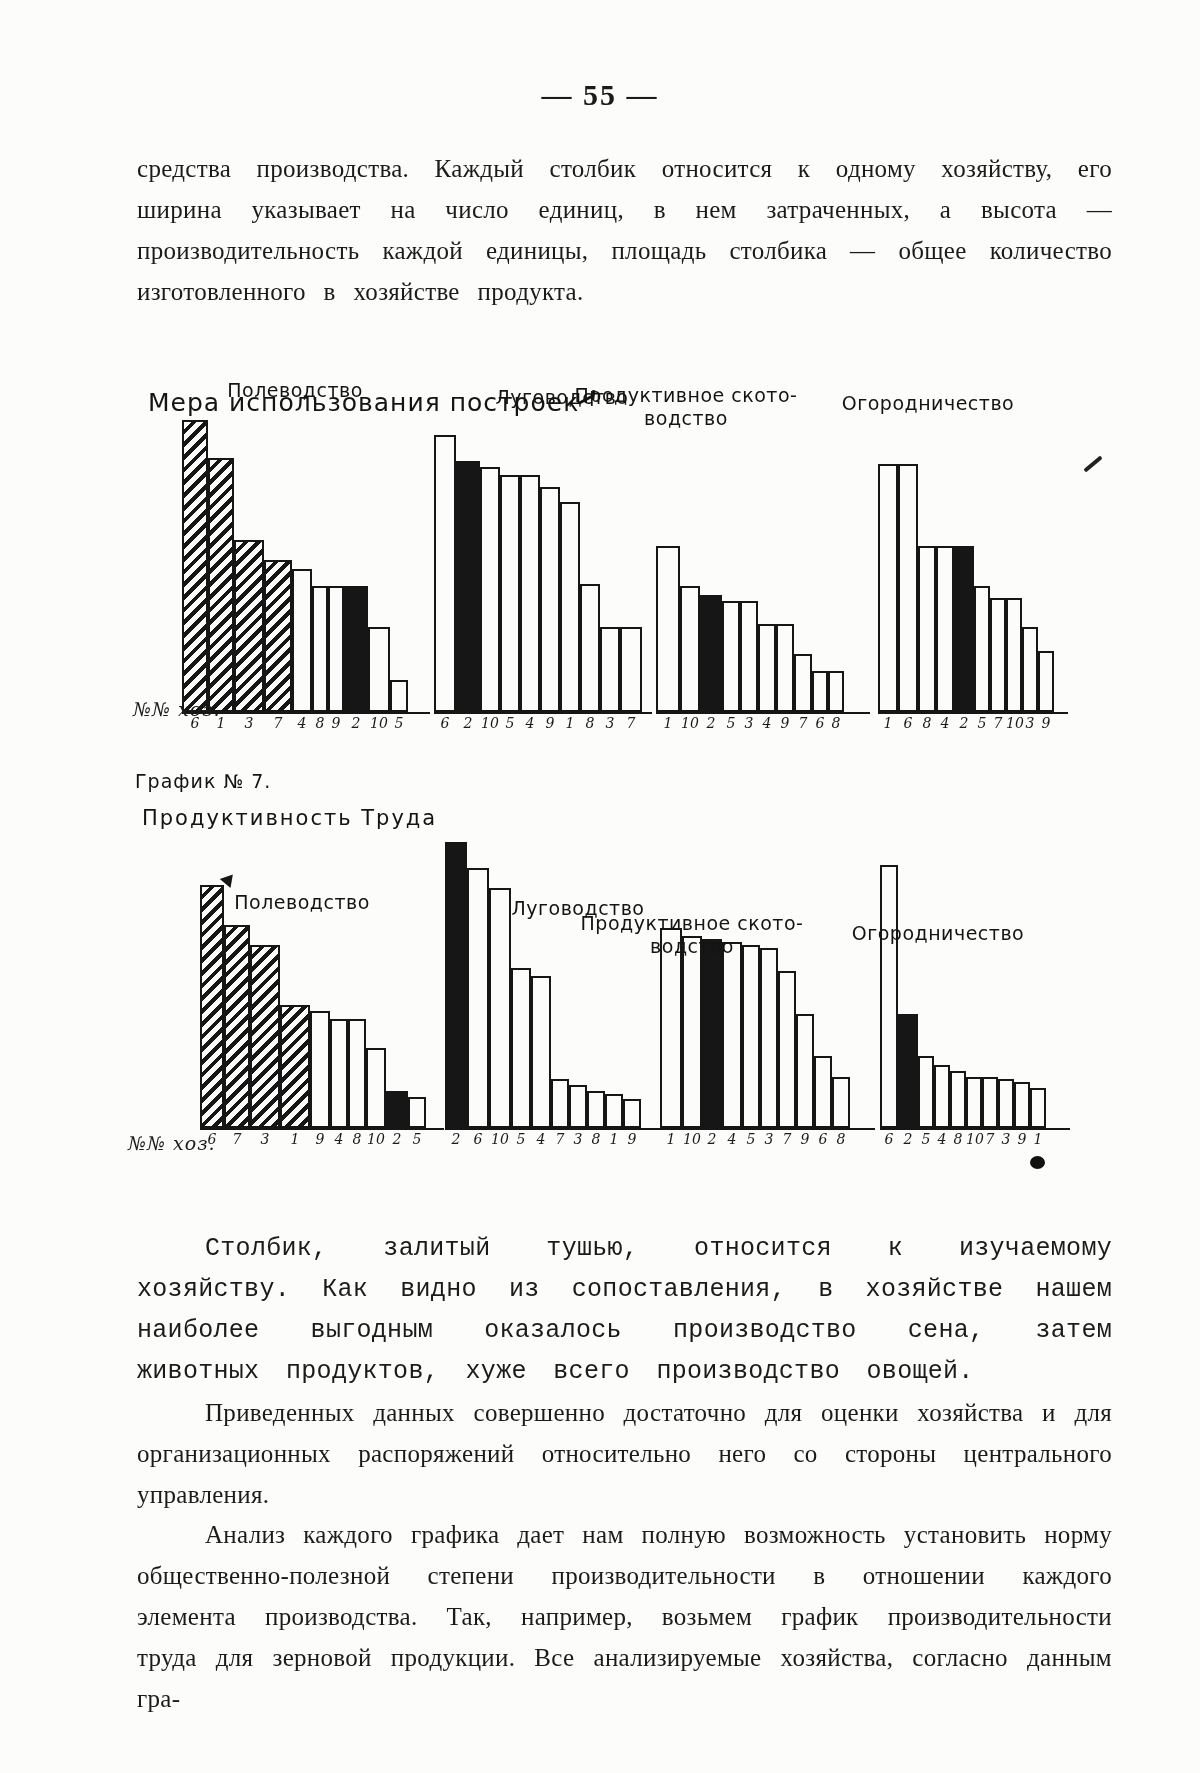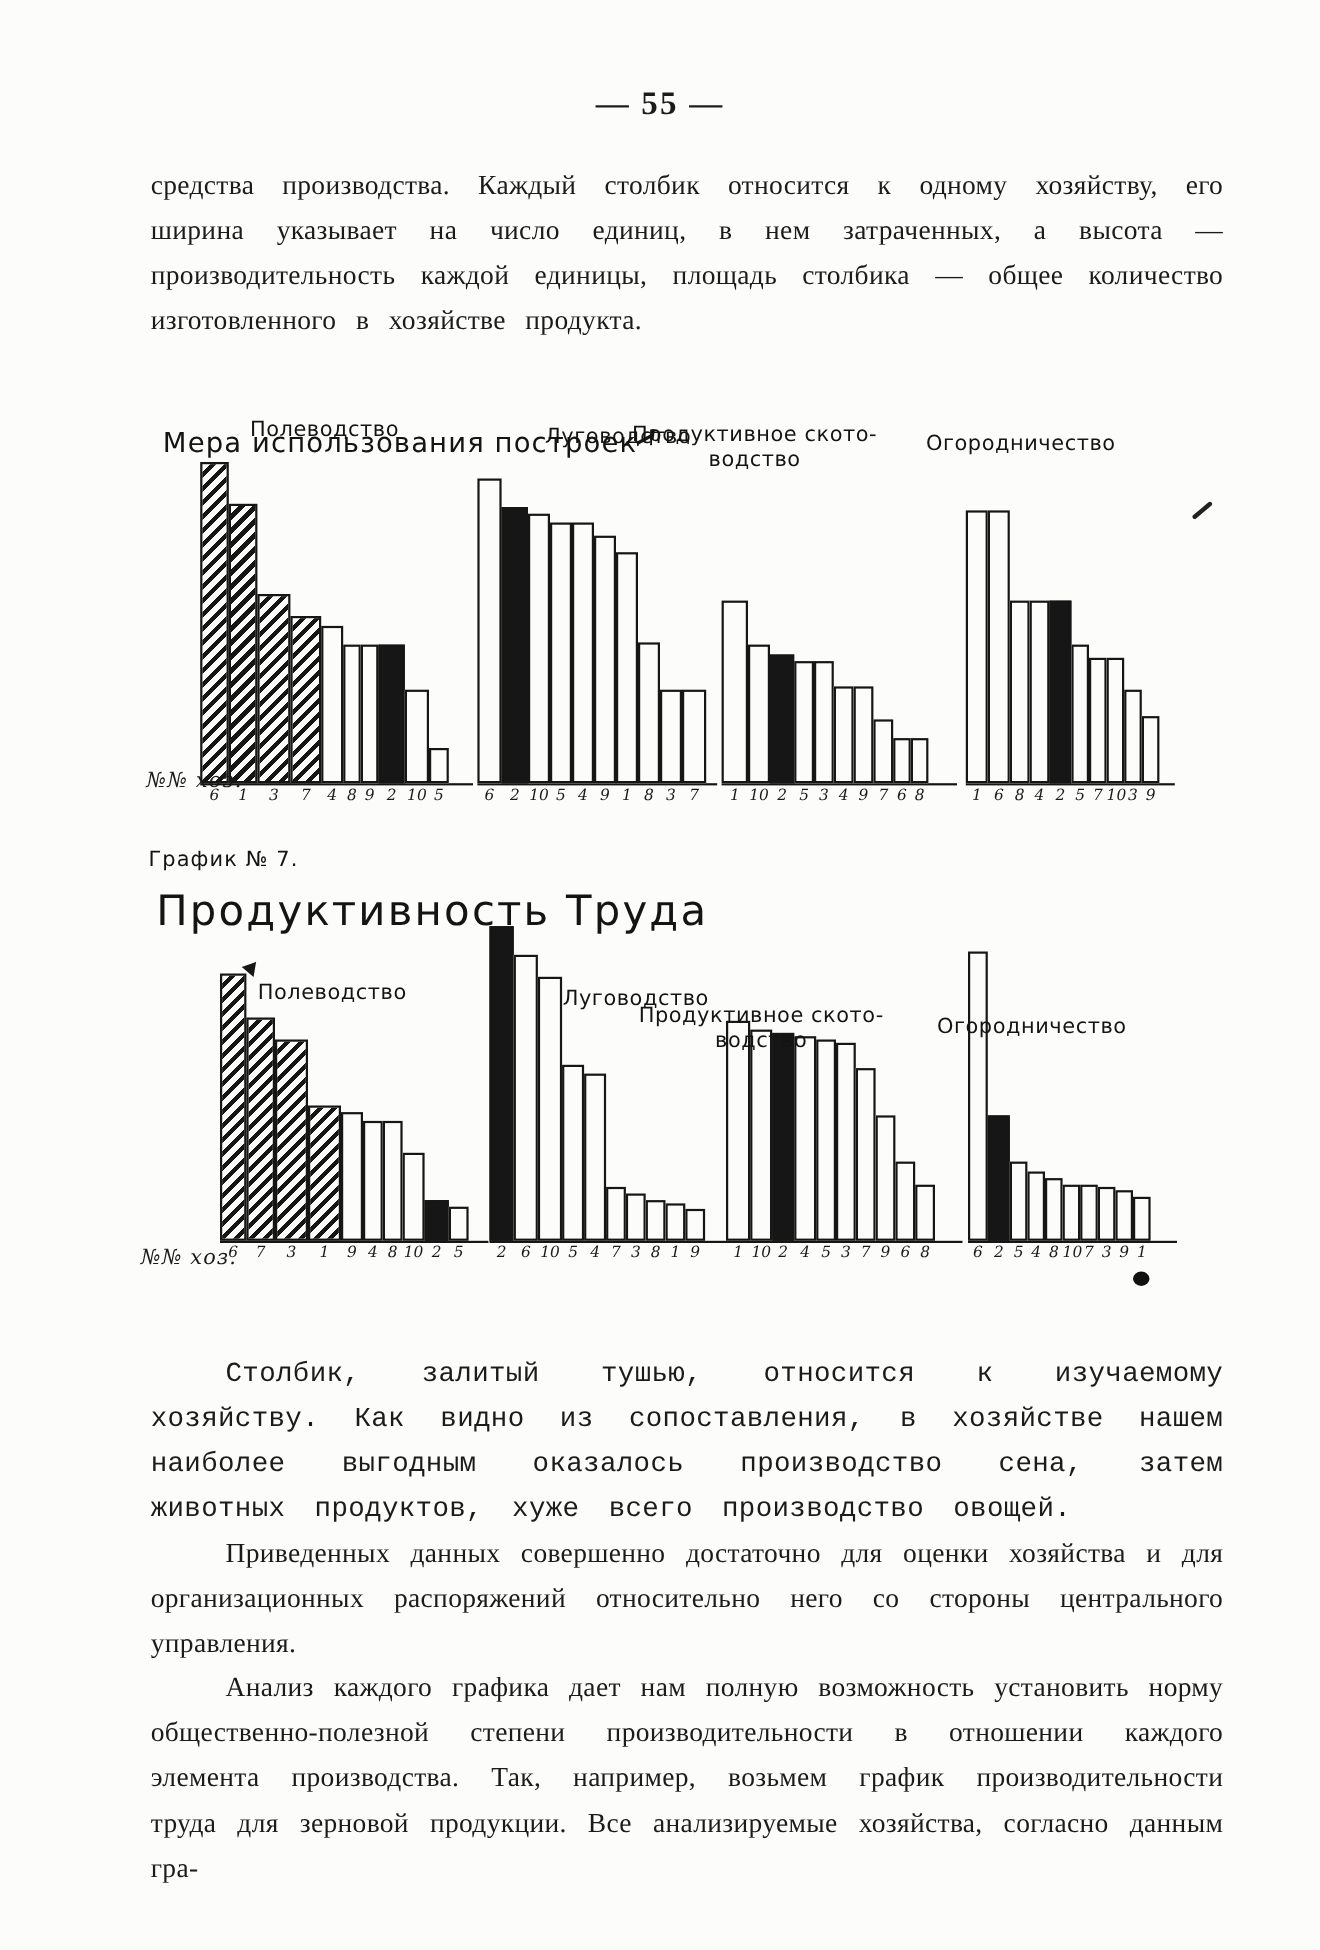--- a/index.html
+++ b/index.html
@@ -27,7 +27,7 @@
   .hand{ font-family:"DejaVu Sans", sans-serif; color:#141414; }
   .chart-title1{ position:absolute; left:148px; top:388px; font-size:25px; letter-spacing:1px; }
   .graph-label{ position:absolute; left:135px; top:770px; font-size:19px; letter-spacing:1px; }
-  .chart-title2{ position:absolute; left:142px; top:806px; font-size:38px; letter-spacing:2px; }
+  .chart-title2{ position:absolute; left:142px; top:806px; font-size:21px; letter-spacing:2px; }
   .panel-label{ position:absolute; transform:translateX(-50%); font-size:19px;
     letter-spacing:0.5px; white-space:pre-line; text-align:center; line-height:23px; }
   .axis-caption{ position:absolute; font-style:italic; font-size:19px;

